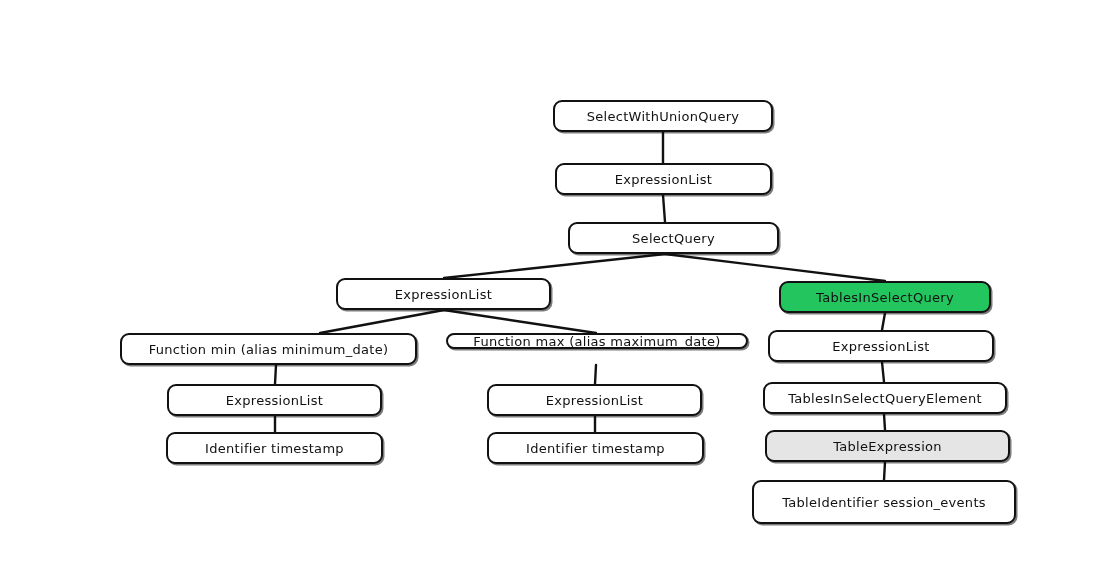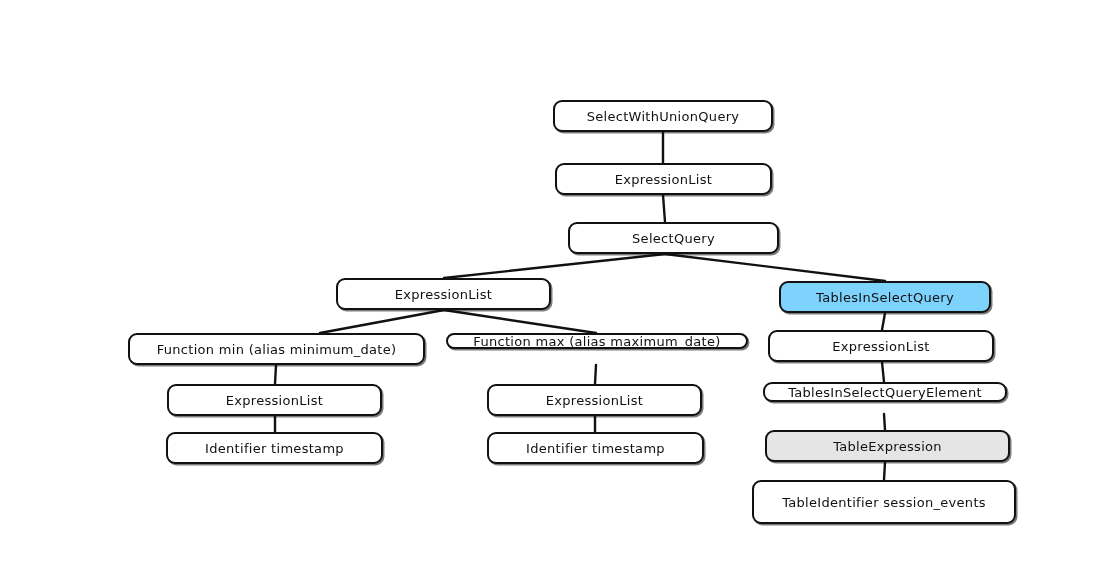--- a/index.html
+++ b/index.html
@@ -82,7 +82,7 @@
       <div class="node" style="left: 336px; top: 278px; width: 215px; height: 32px; border-color: rgb(17, 17, 17); background: rgb(255, 255, 255);">
         <span class="node-label">ExpressionList</span>
       </div>
-      <div class="node" style="left: 779px; top: 281px; width: 212px; height: 32px; border-color: rgb(17, 17, 17); background: #7dd3fc;">
+      <div class="node" style="left: 779px; top: 281px; width: 212px; height: 32px; border-color: rgb(17, 17, 17); background: #22c55e;">
         <span class="node-label">TablesInSelectQuery</span>
       </div>
       <div class="node" style="left: 128px; top: 333px; width: 297px; height: 32px; border-color: rgb(17, 17, 17); background: rgb(255, 255, 255);">

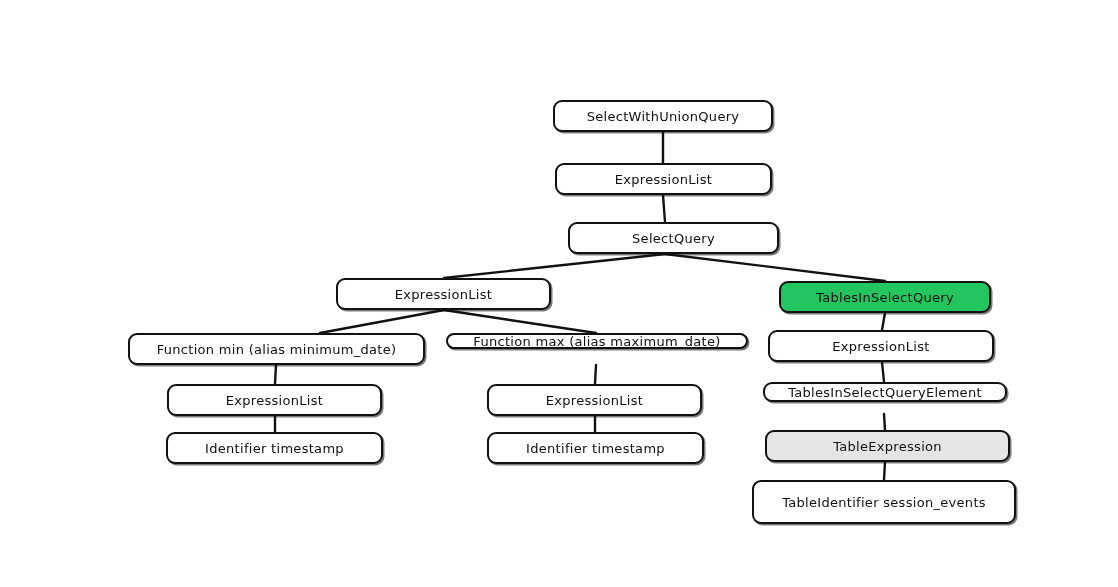--- a/index.html
+++ b/index.html
@@ -85,7 +85,7 @@
       <div class="node" style="left: 779px; top: 281px; width: 212px; height: 32px; border-color: rgb(17, 17, 17); background: #22c55e;">
         <span class="node-label">TablesInSelectQuery</span>
       </div>
-      <div class="node" style="left: 128px; top: 333px; width: 297px; height: 32px; border-color: rgb(17, 17, 17); background: rgb(255, 255, 255);">
+      <div class="node" style="left: 120px; top: 333px; width: 297px; height: 32px; border-color: rgb(17, 17, 17); background: rgb(255, 255, 255);">
         <span class="node-label">Function min (alias minimum_date)</span>
       </div>
       <div class="node" style="left: 446px; top: 333px; width: 302px; height: 16px; border-color: rgb(17, 17, 17); background: rgb(255, 255, 255);">

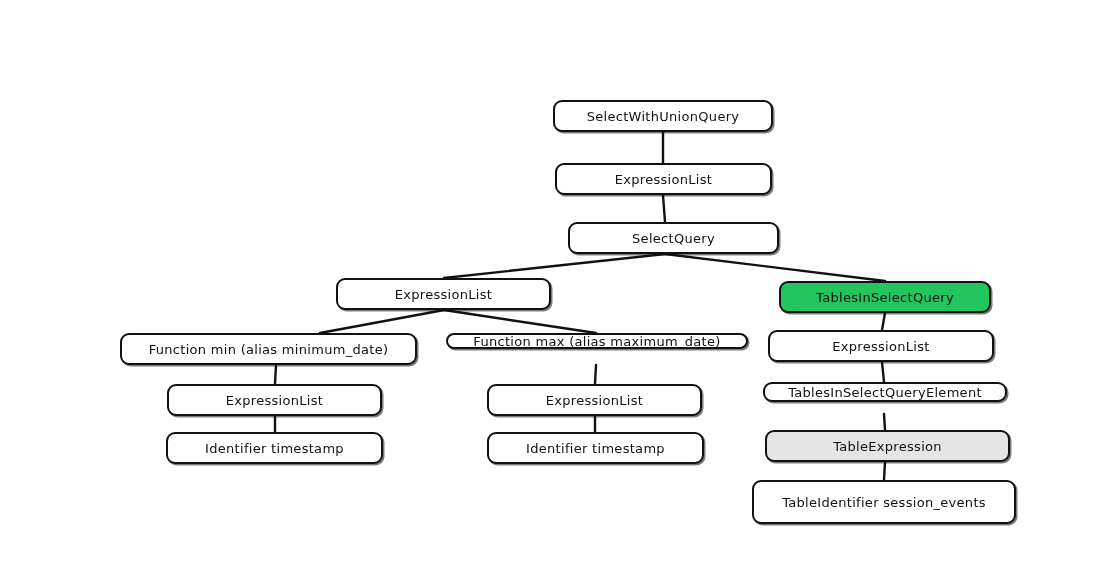--- a/index.html
+++ b/index.html
@@ -100,7 +100,7 @@
       <div class="node" style="left: 487px; top: 384px; width: 215px; height: 32px; border-color: rgb(17, 17, 17); background: rgb(255, 255, 255);">
         <span class="node-label">ExpressionList</span>
       </div>
-      <div class="node" style="left: 763px; top: 382px; width: 244px; height: 20px; border-color: rgb(17, 17, 17); background: rgb(255, 255, 255);">
+      <div class="node" style="left: 763px; top: 382px; width: 244px; height: 32px; border-color: rgb(17, 17, 17); background: rgb(255, 255, 255);">
         <span class="node-label">TablesInSelectQueryElement</span>
       </div>
       <div class="node" style="left: 166px; top: 432px; width: 217px; height: 32px; border-color: rgb(17, 17, 17); background: rgb(255, 255, 255);">

